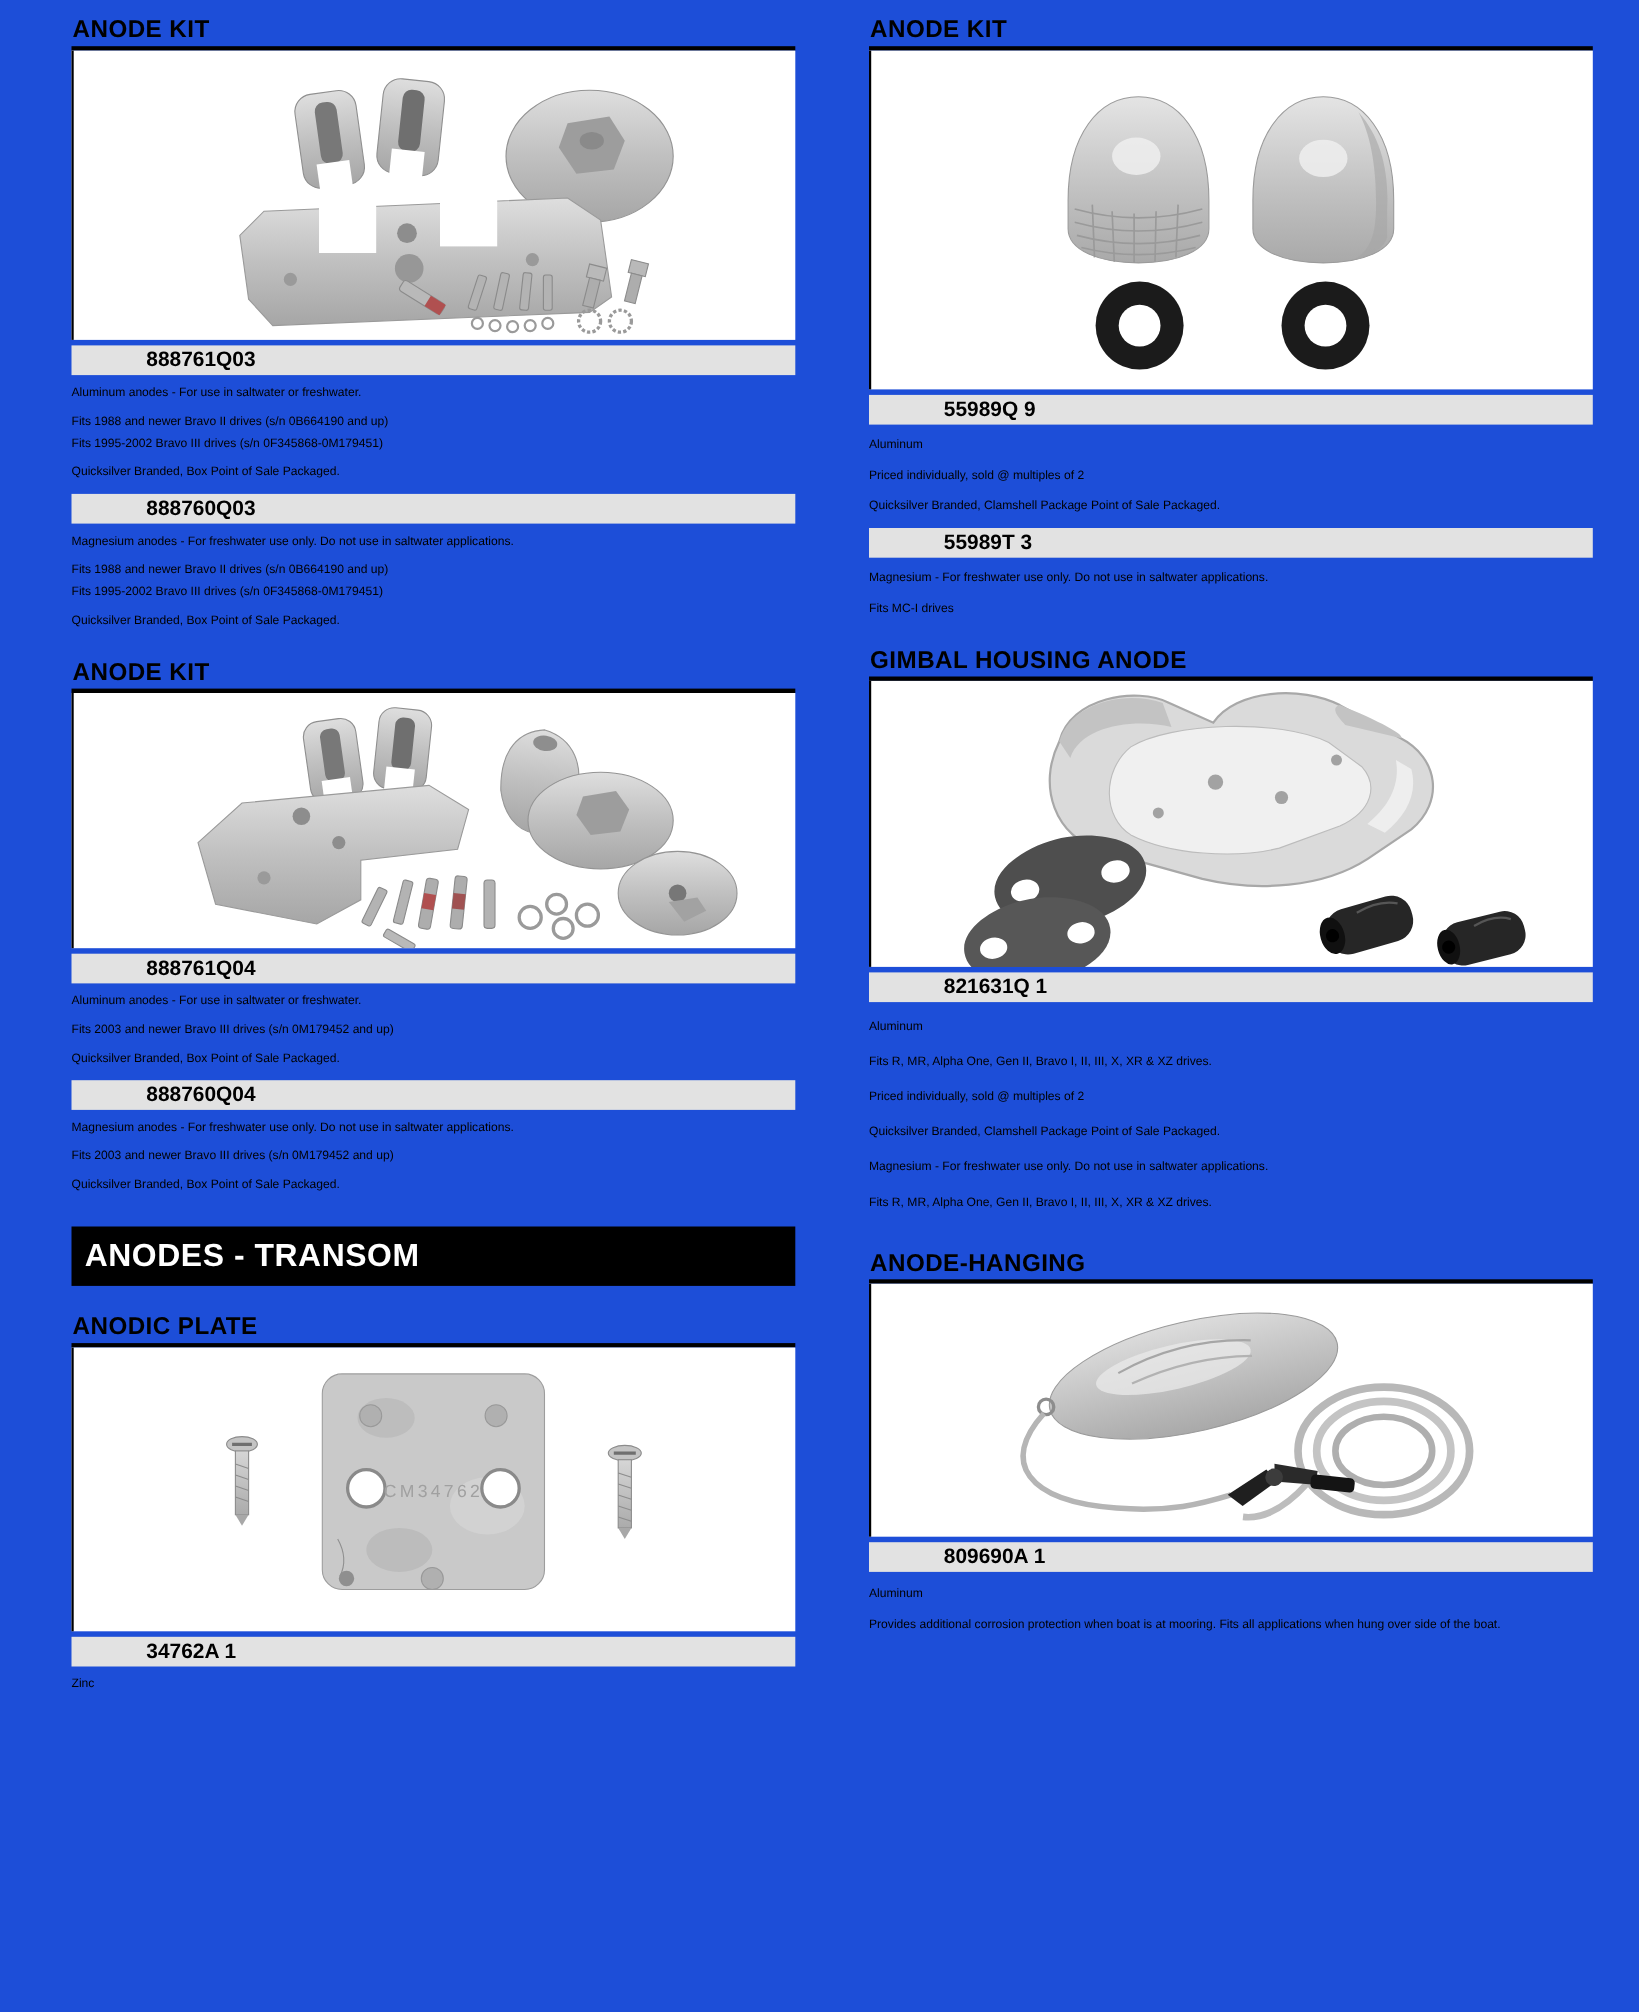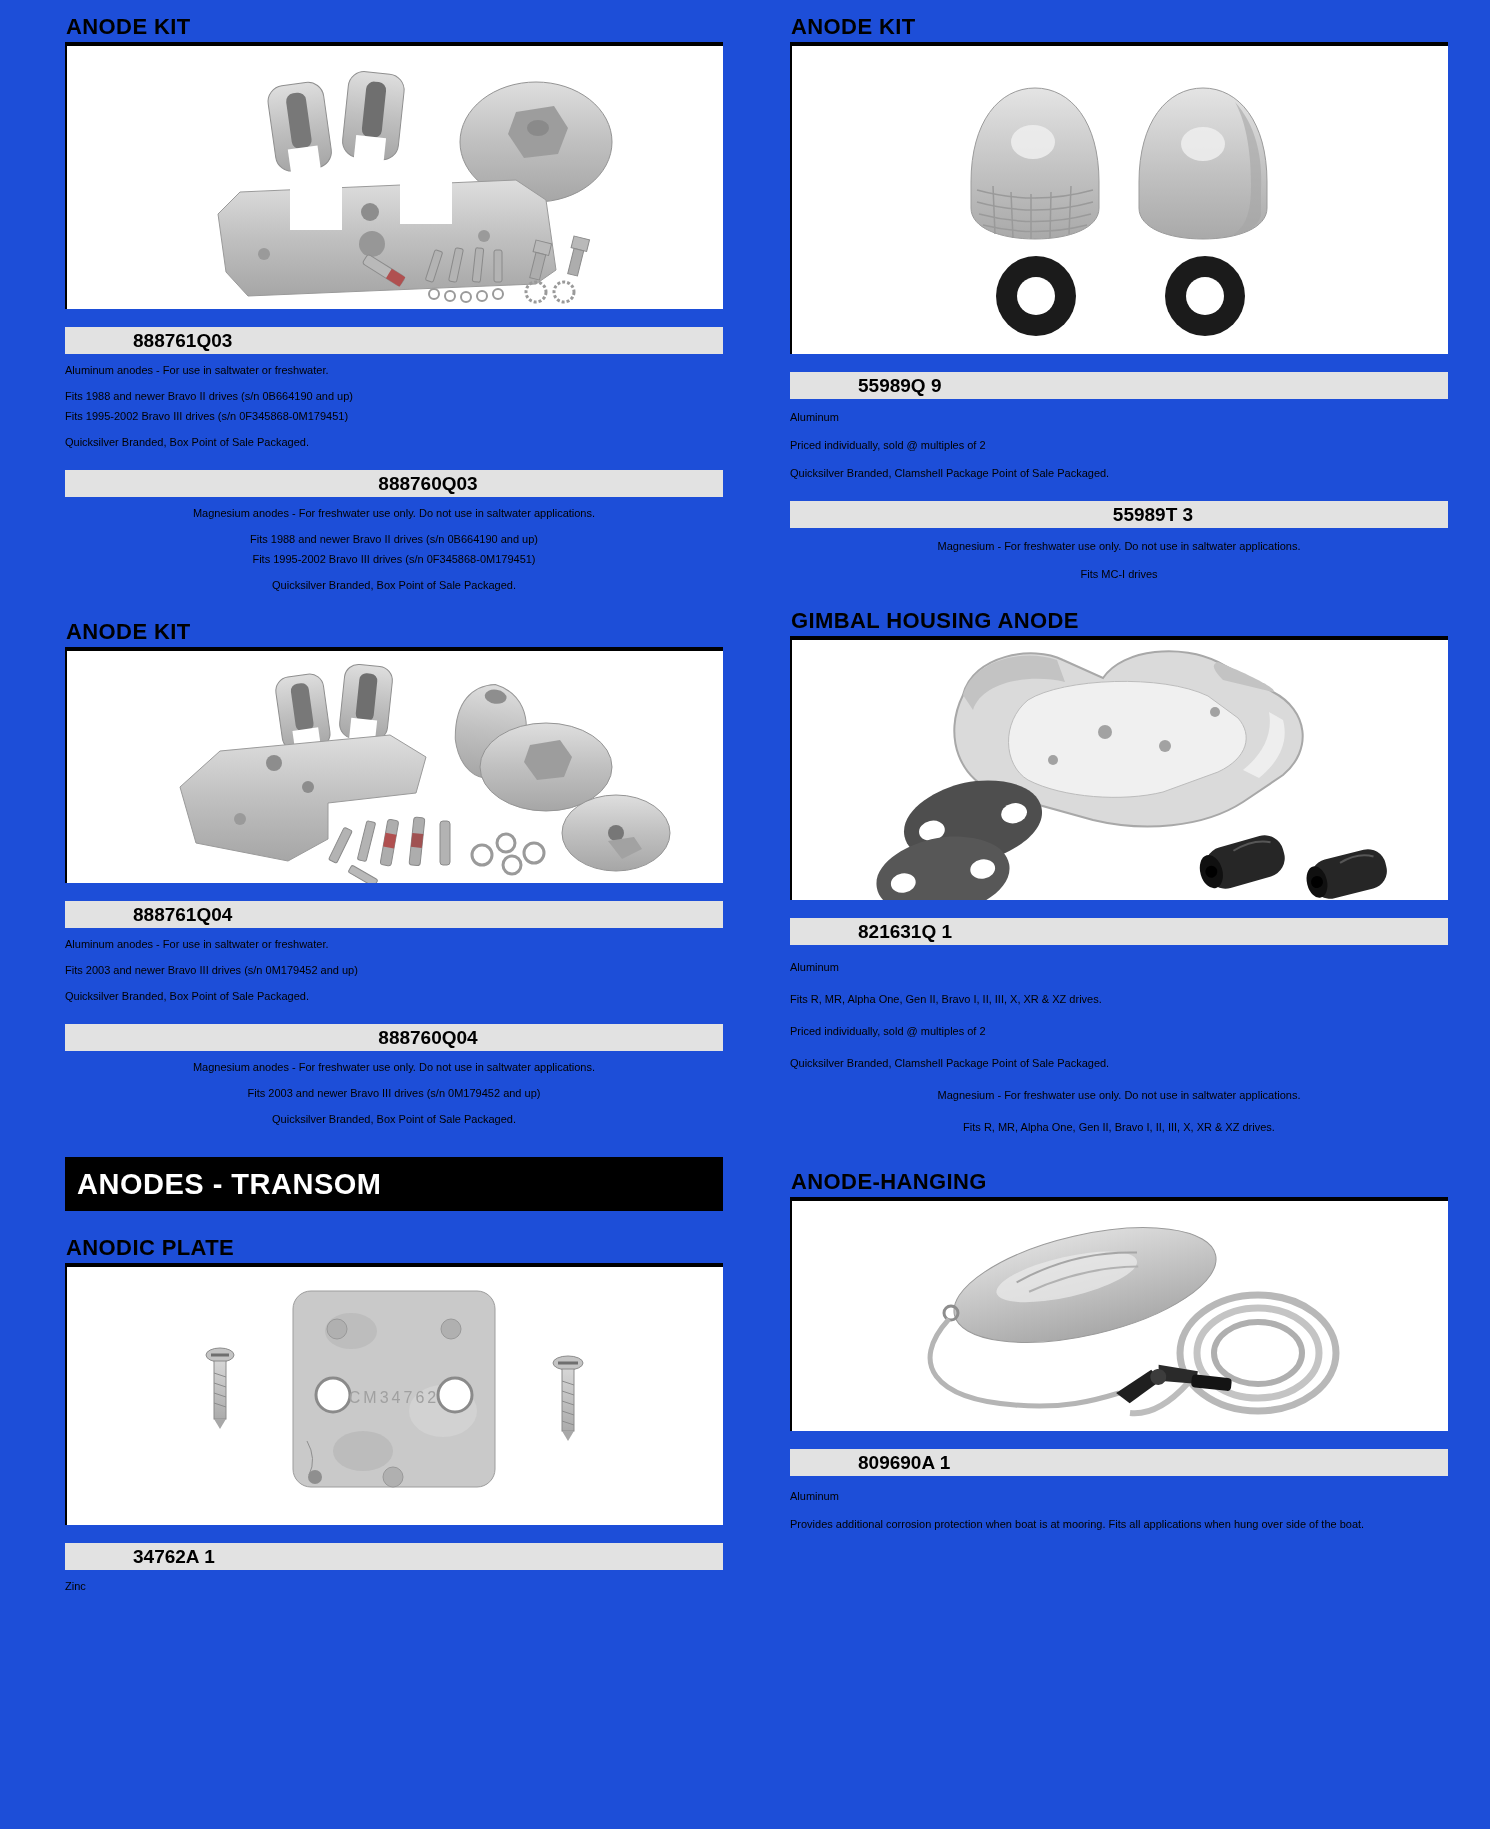--- a/index.html
+++ b/index.html
@@ -16,7 +16,7 @@
   .imgbox{border-left:2px solid #000;background:#fff;display:flex;
           align-items:center;justify-content:center;overflow:hidden;}
   .imgbox svg{width:100%;height:100%;display:block;}
-  .part-bar{margin-top:18px;height:27px;line-height:27px;background:#e2e2e2;
+  .part-bar{margin-top:5px;height:27px;line-height:27px;background:#e2e2e2;
             padding-left:68px;font-size:19px;font-weight:bold;}
   .pline{font-size:11px;line-height:20px;margin:0;padding:0;}
   .mt0{margin-top:0;}

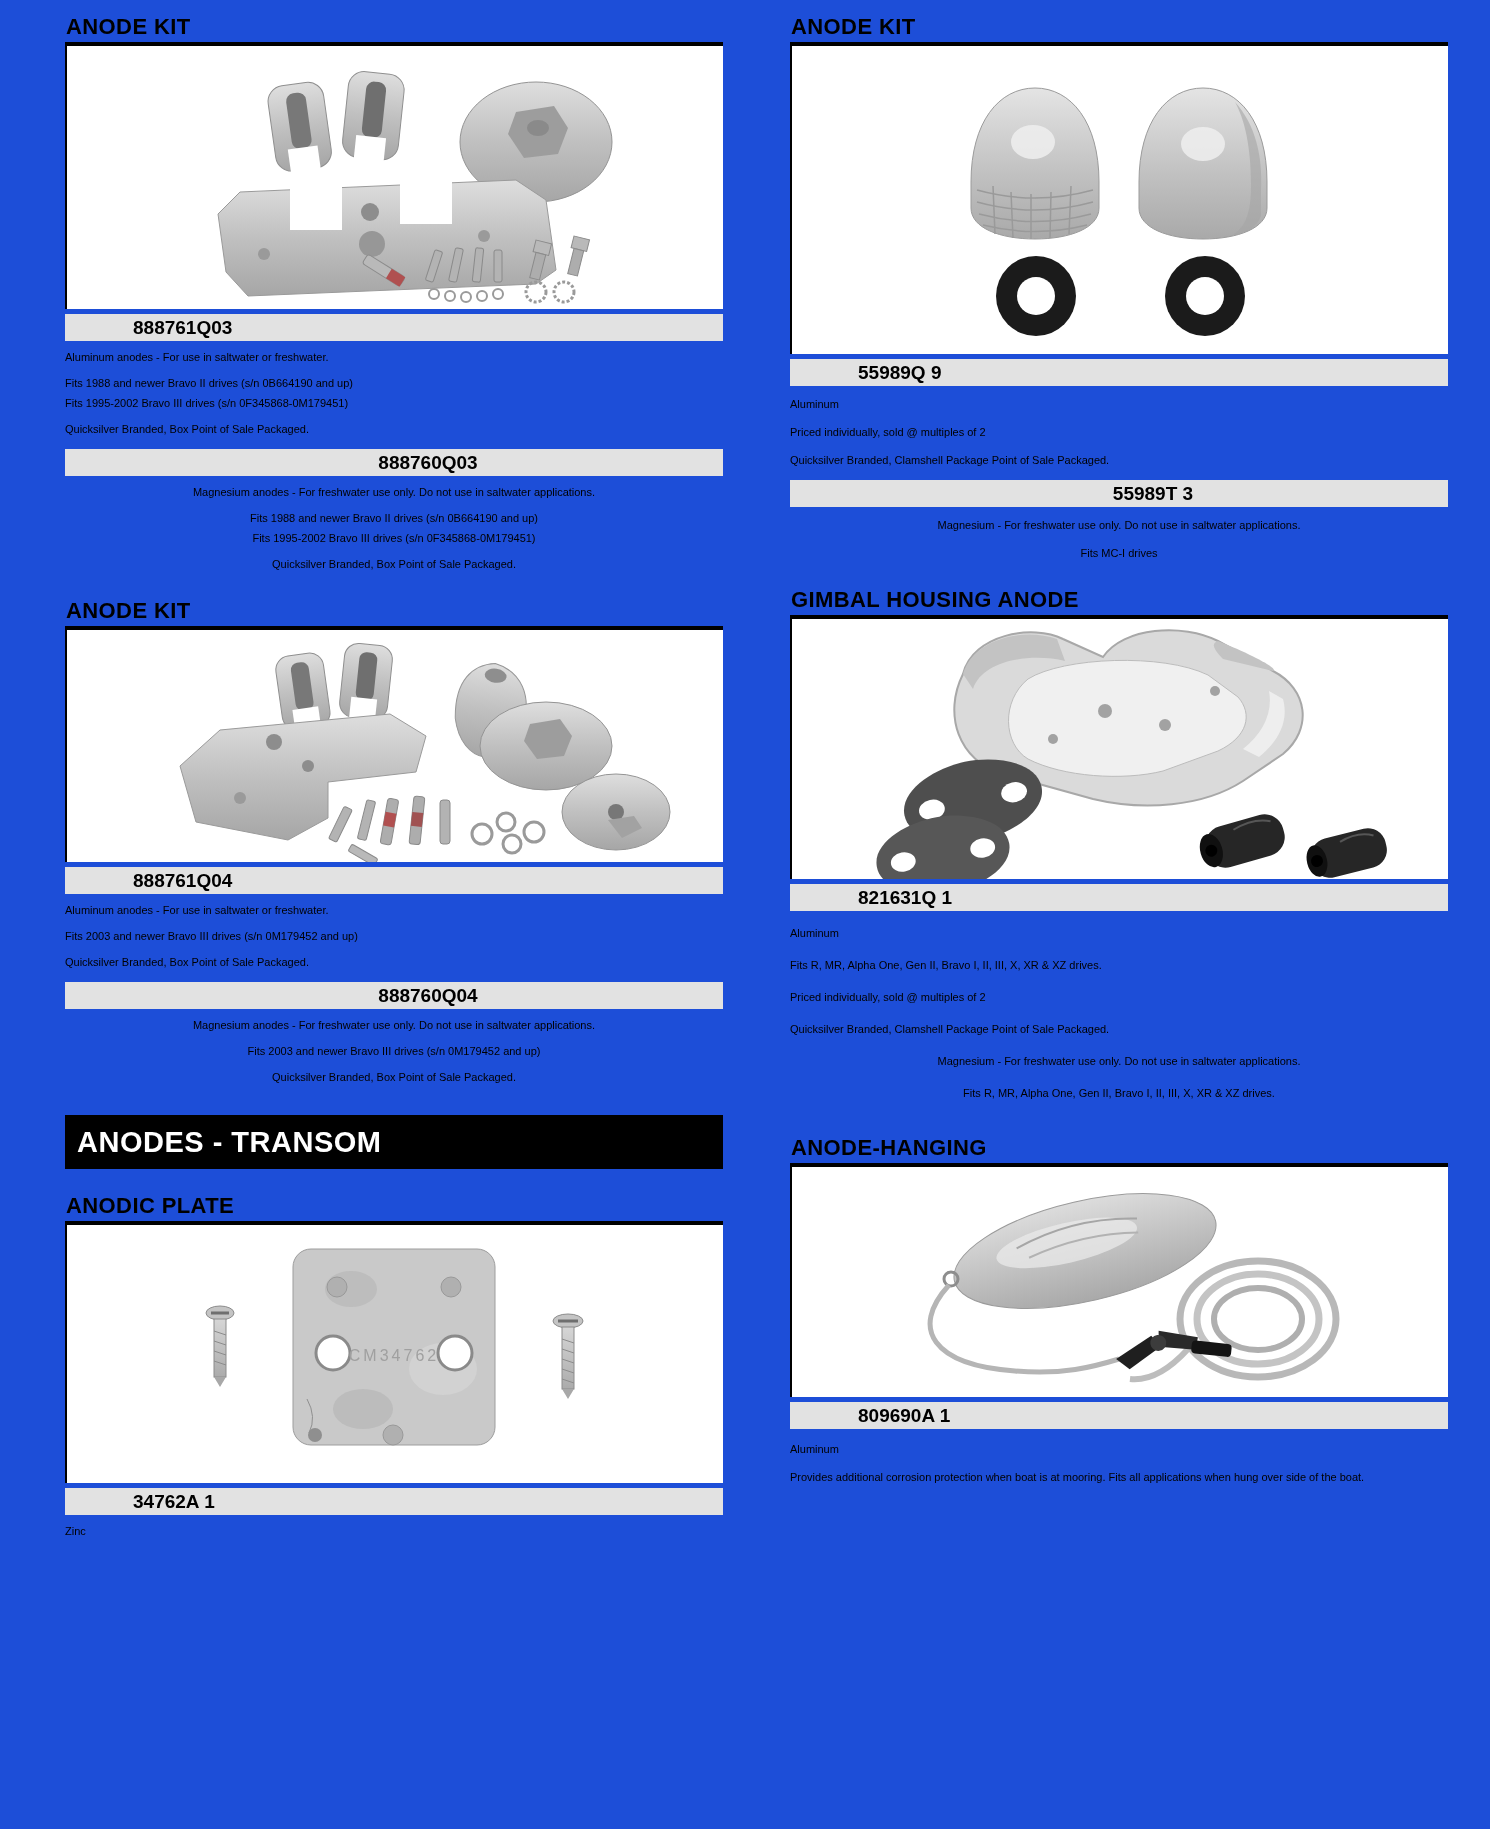--- a/index.html
+++ b/index.html
@@ -25,7 +25,7 @@
   .mt10{margin-top:10px;}
   .mt12{margin-top:12px;}
   .part{margin-top:0;}
-  .part + .part{margin-top:10px;text-align:center;}
+  .part + .part{margin-top:10px;}
   .part2{margin-top:12px;}
   .banner{margin-top:28px;height:54px;background:#000;color:#fff;display:flex;
           align-items:center;padding-left:12px;font-size:29px;font-weight:bold;

